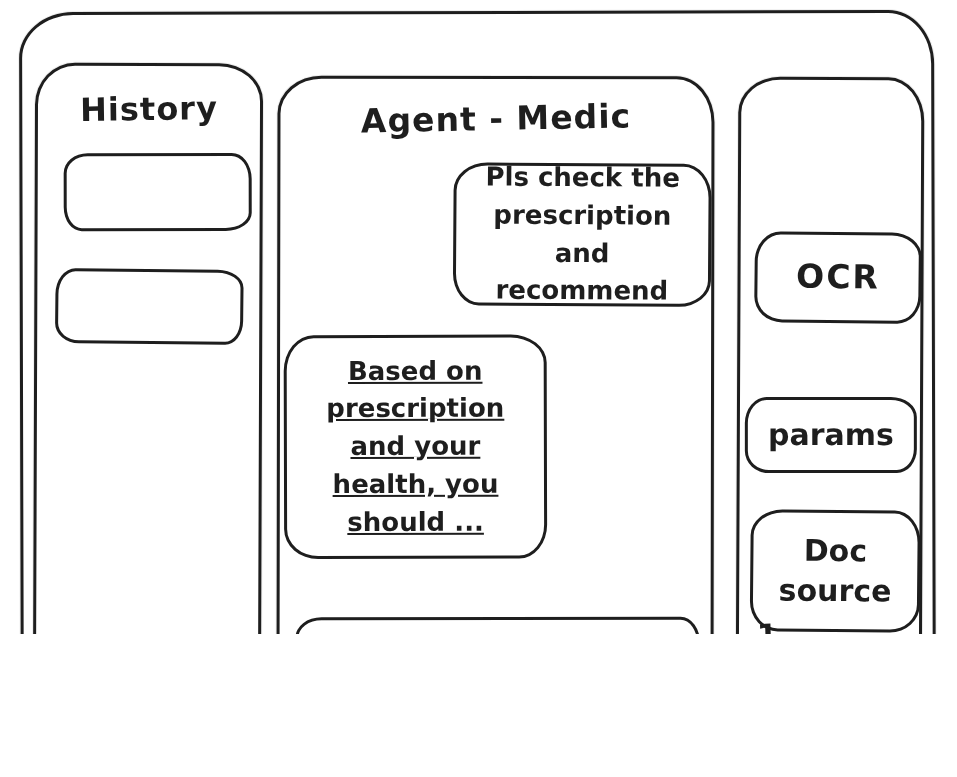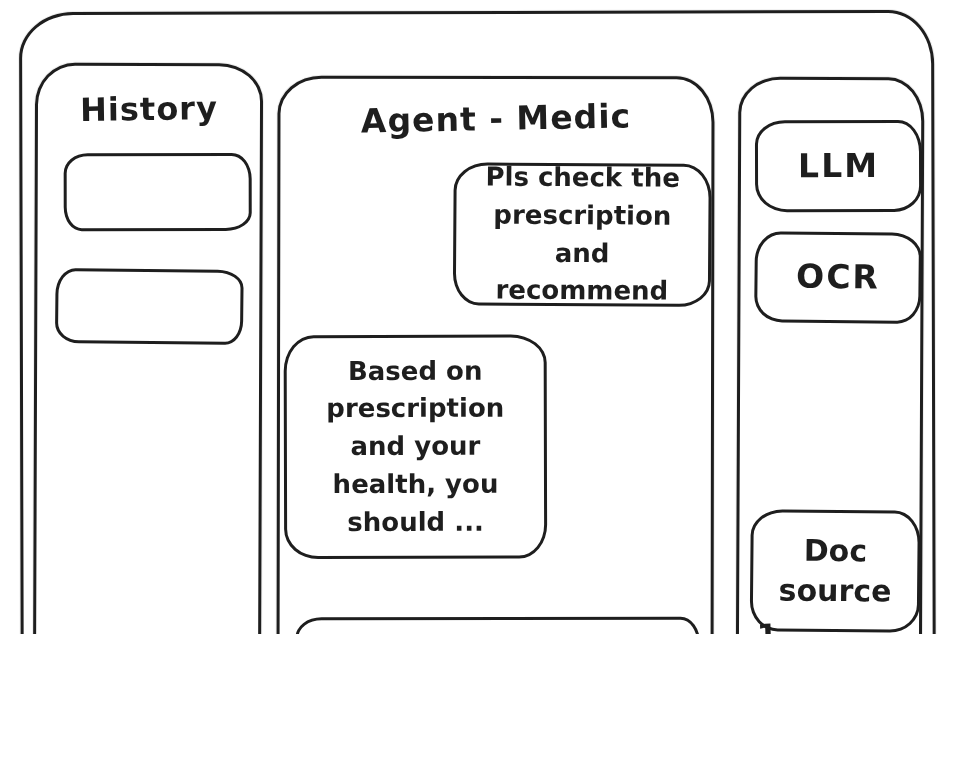--- a/index.html
+++ b/index.html
@@ -153,7 +153,6 @@
   </div>
 
   <div class="sketch tools-panel">
-    <div class="tool-button llm">LLM</div>
     <div class="tool-button ocr">OCR</div>
     <div class="tool-button doc">Doc source</div>
     <div class="doc-list">

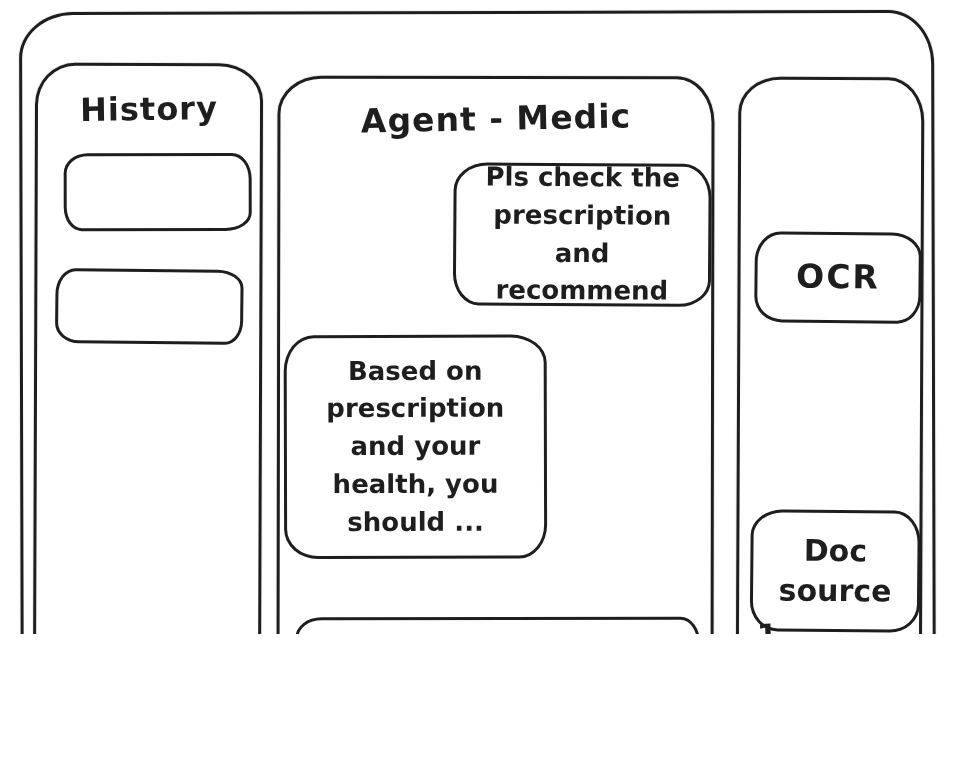--- a/index.html
+++ b/index.html
@@ -82,6 +82,7 @@
     left:4px; top:256px; width:263px; height:224px;
     border-radius:30px 36px 28px 34px / 36px 28px 34px 30px;
     transform:rotate(-0.25deg);
+    text-decoration:underline;
   }
   .chat-input{
     position:absolute; left:16px; top:538px; width:405px; height:72px;

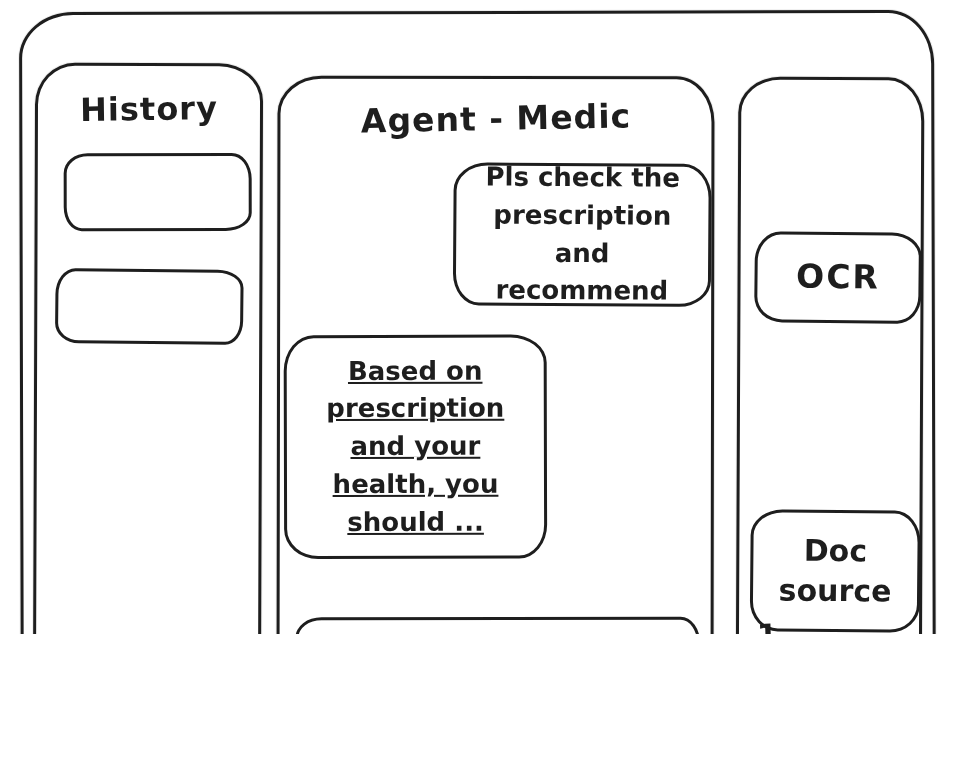--- a/index.html
+++ b/index.html
@@ -155,6 +155,7 @@
 
   <div class="sketch tools-panel">
     <div class="tool-button ocr">OCR</div>
+    <div class="tool-button params">params</div>
     <div class="tool-button doc">Doc source</div>
     <div class="doc-list">
       <div class="doc-list-item one">1</div>

